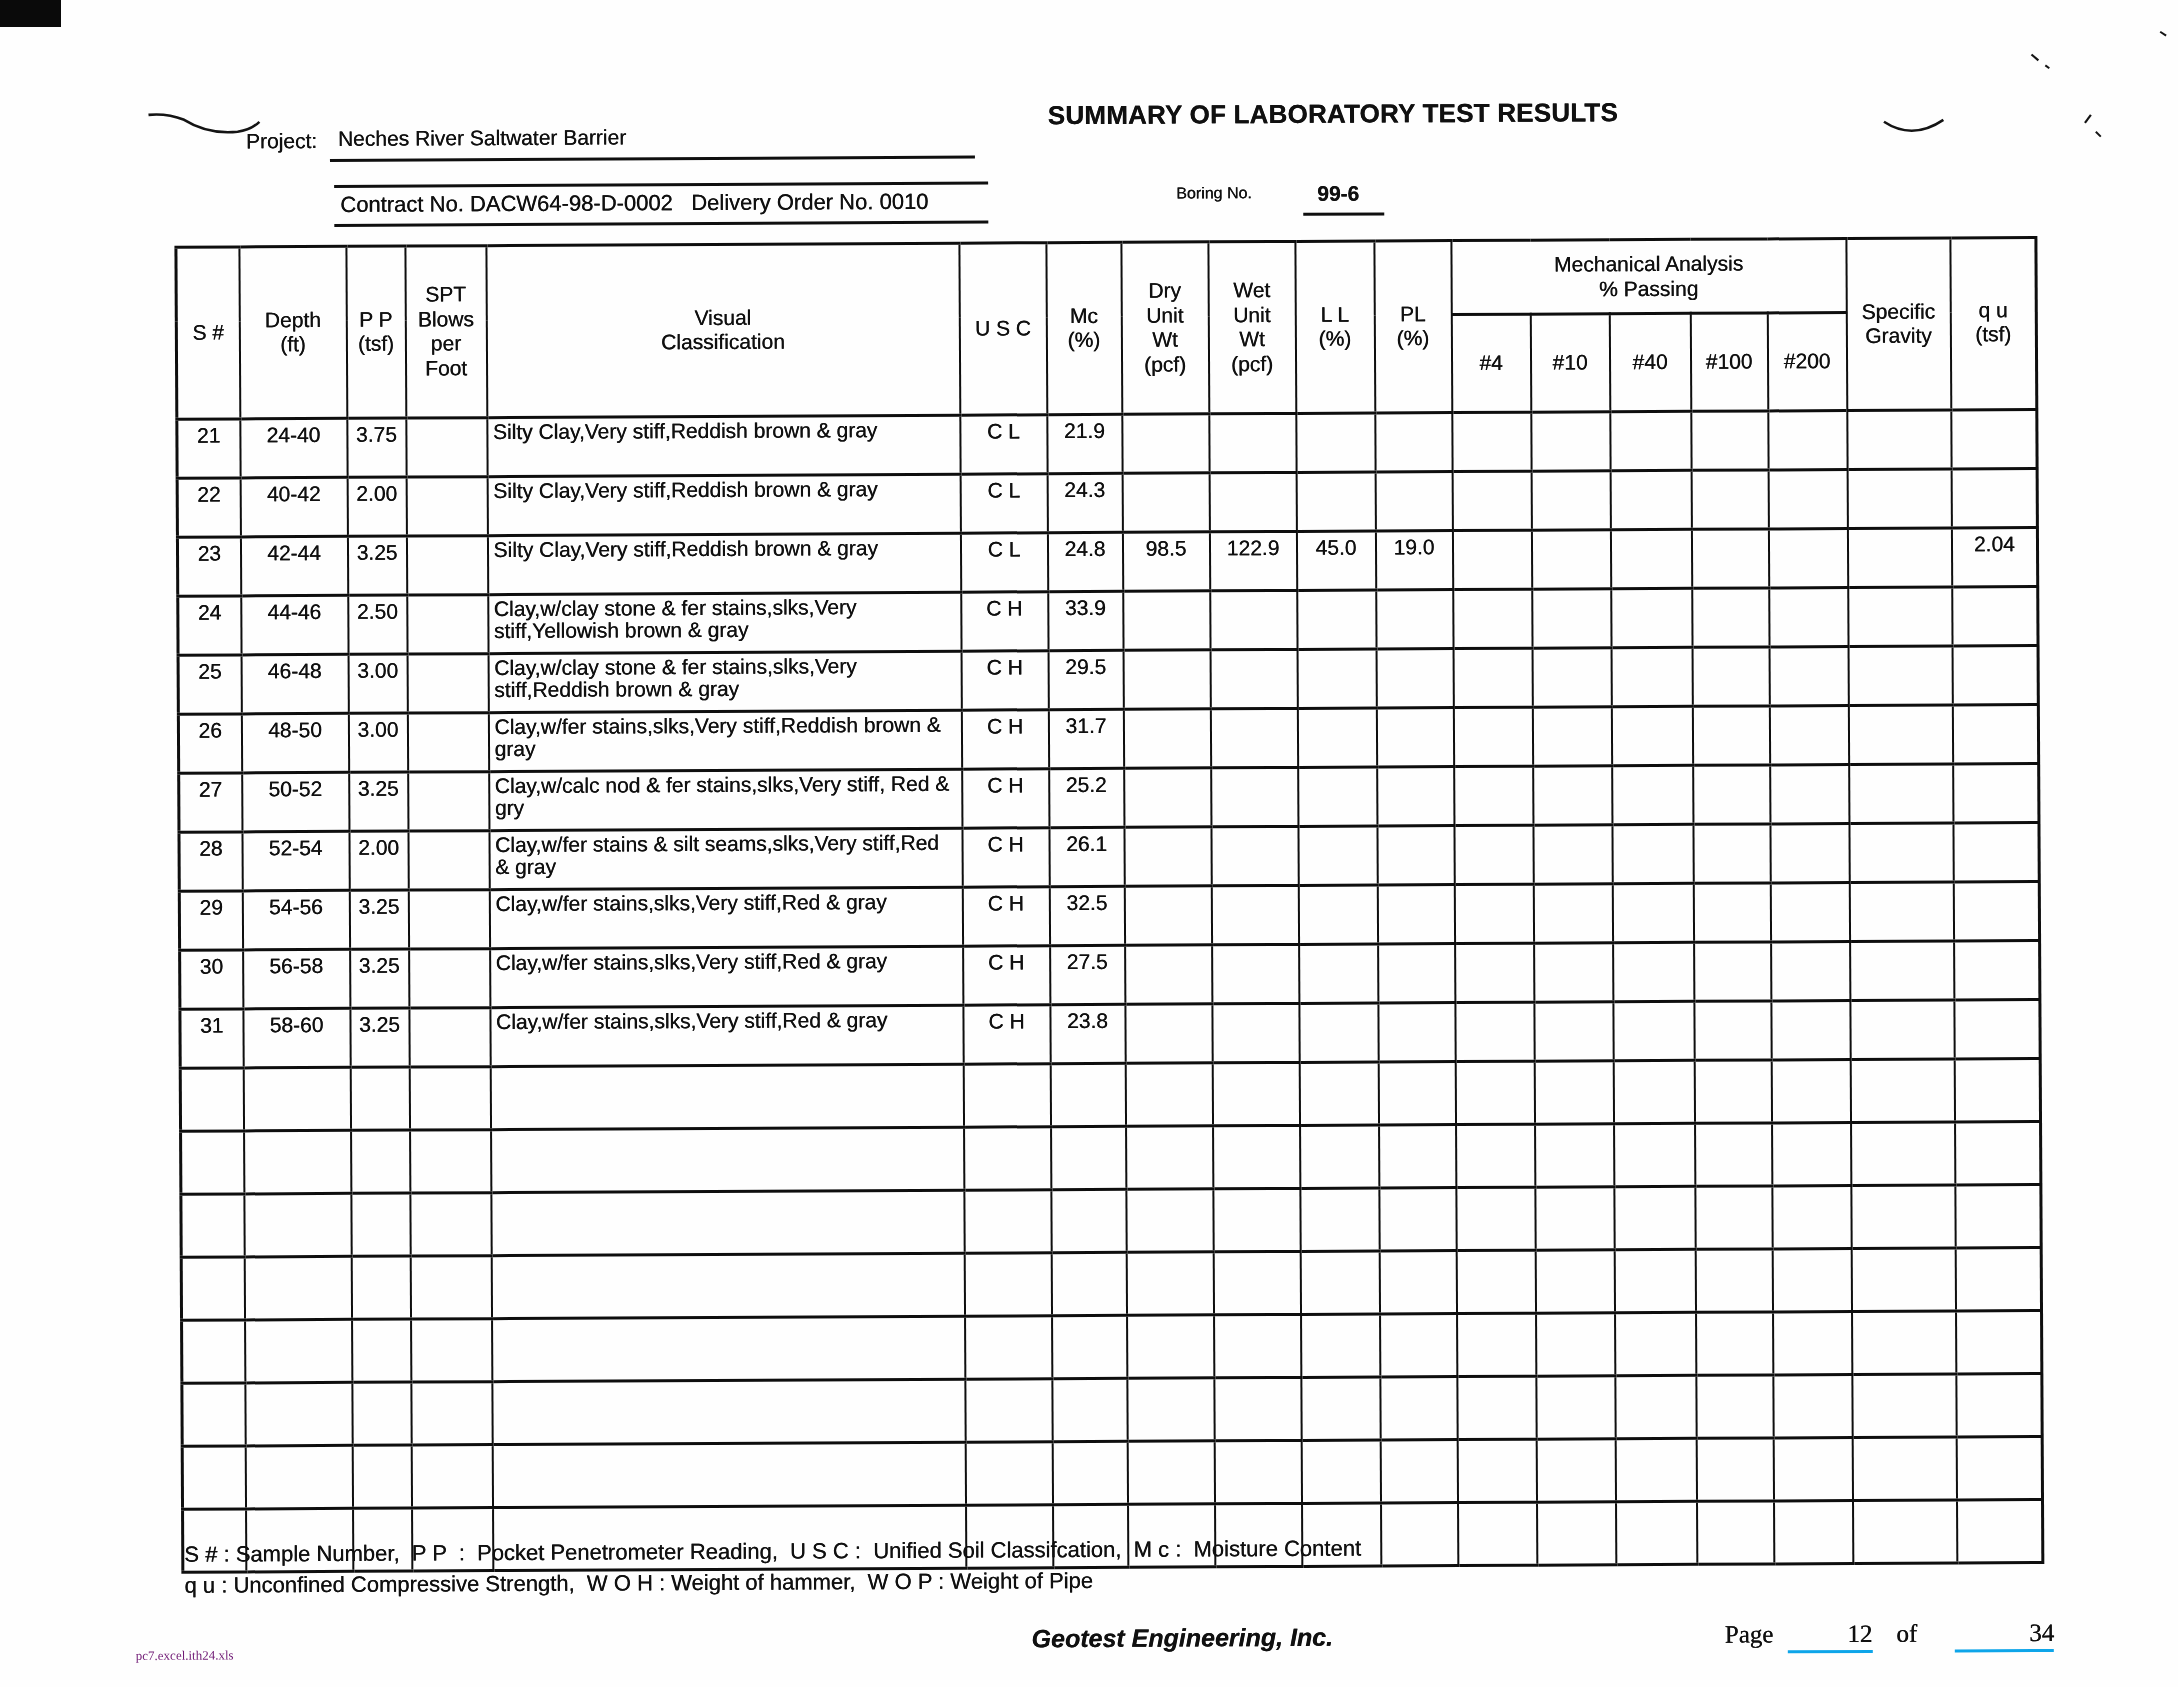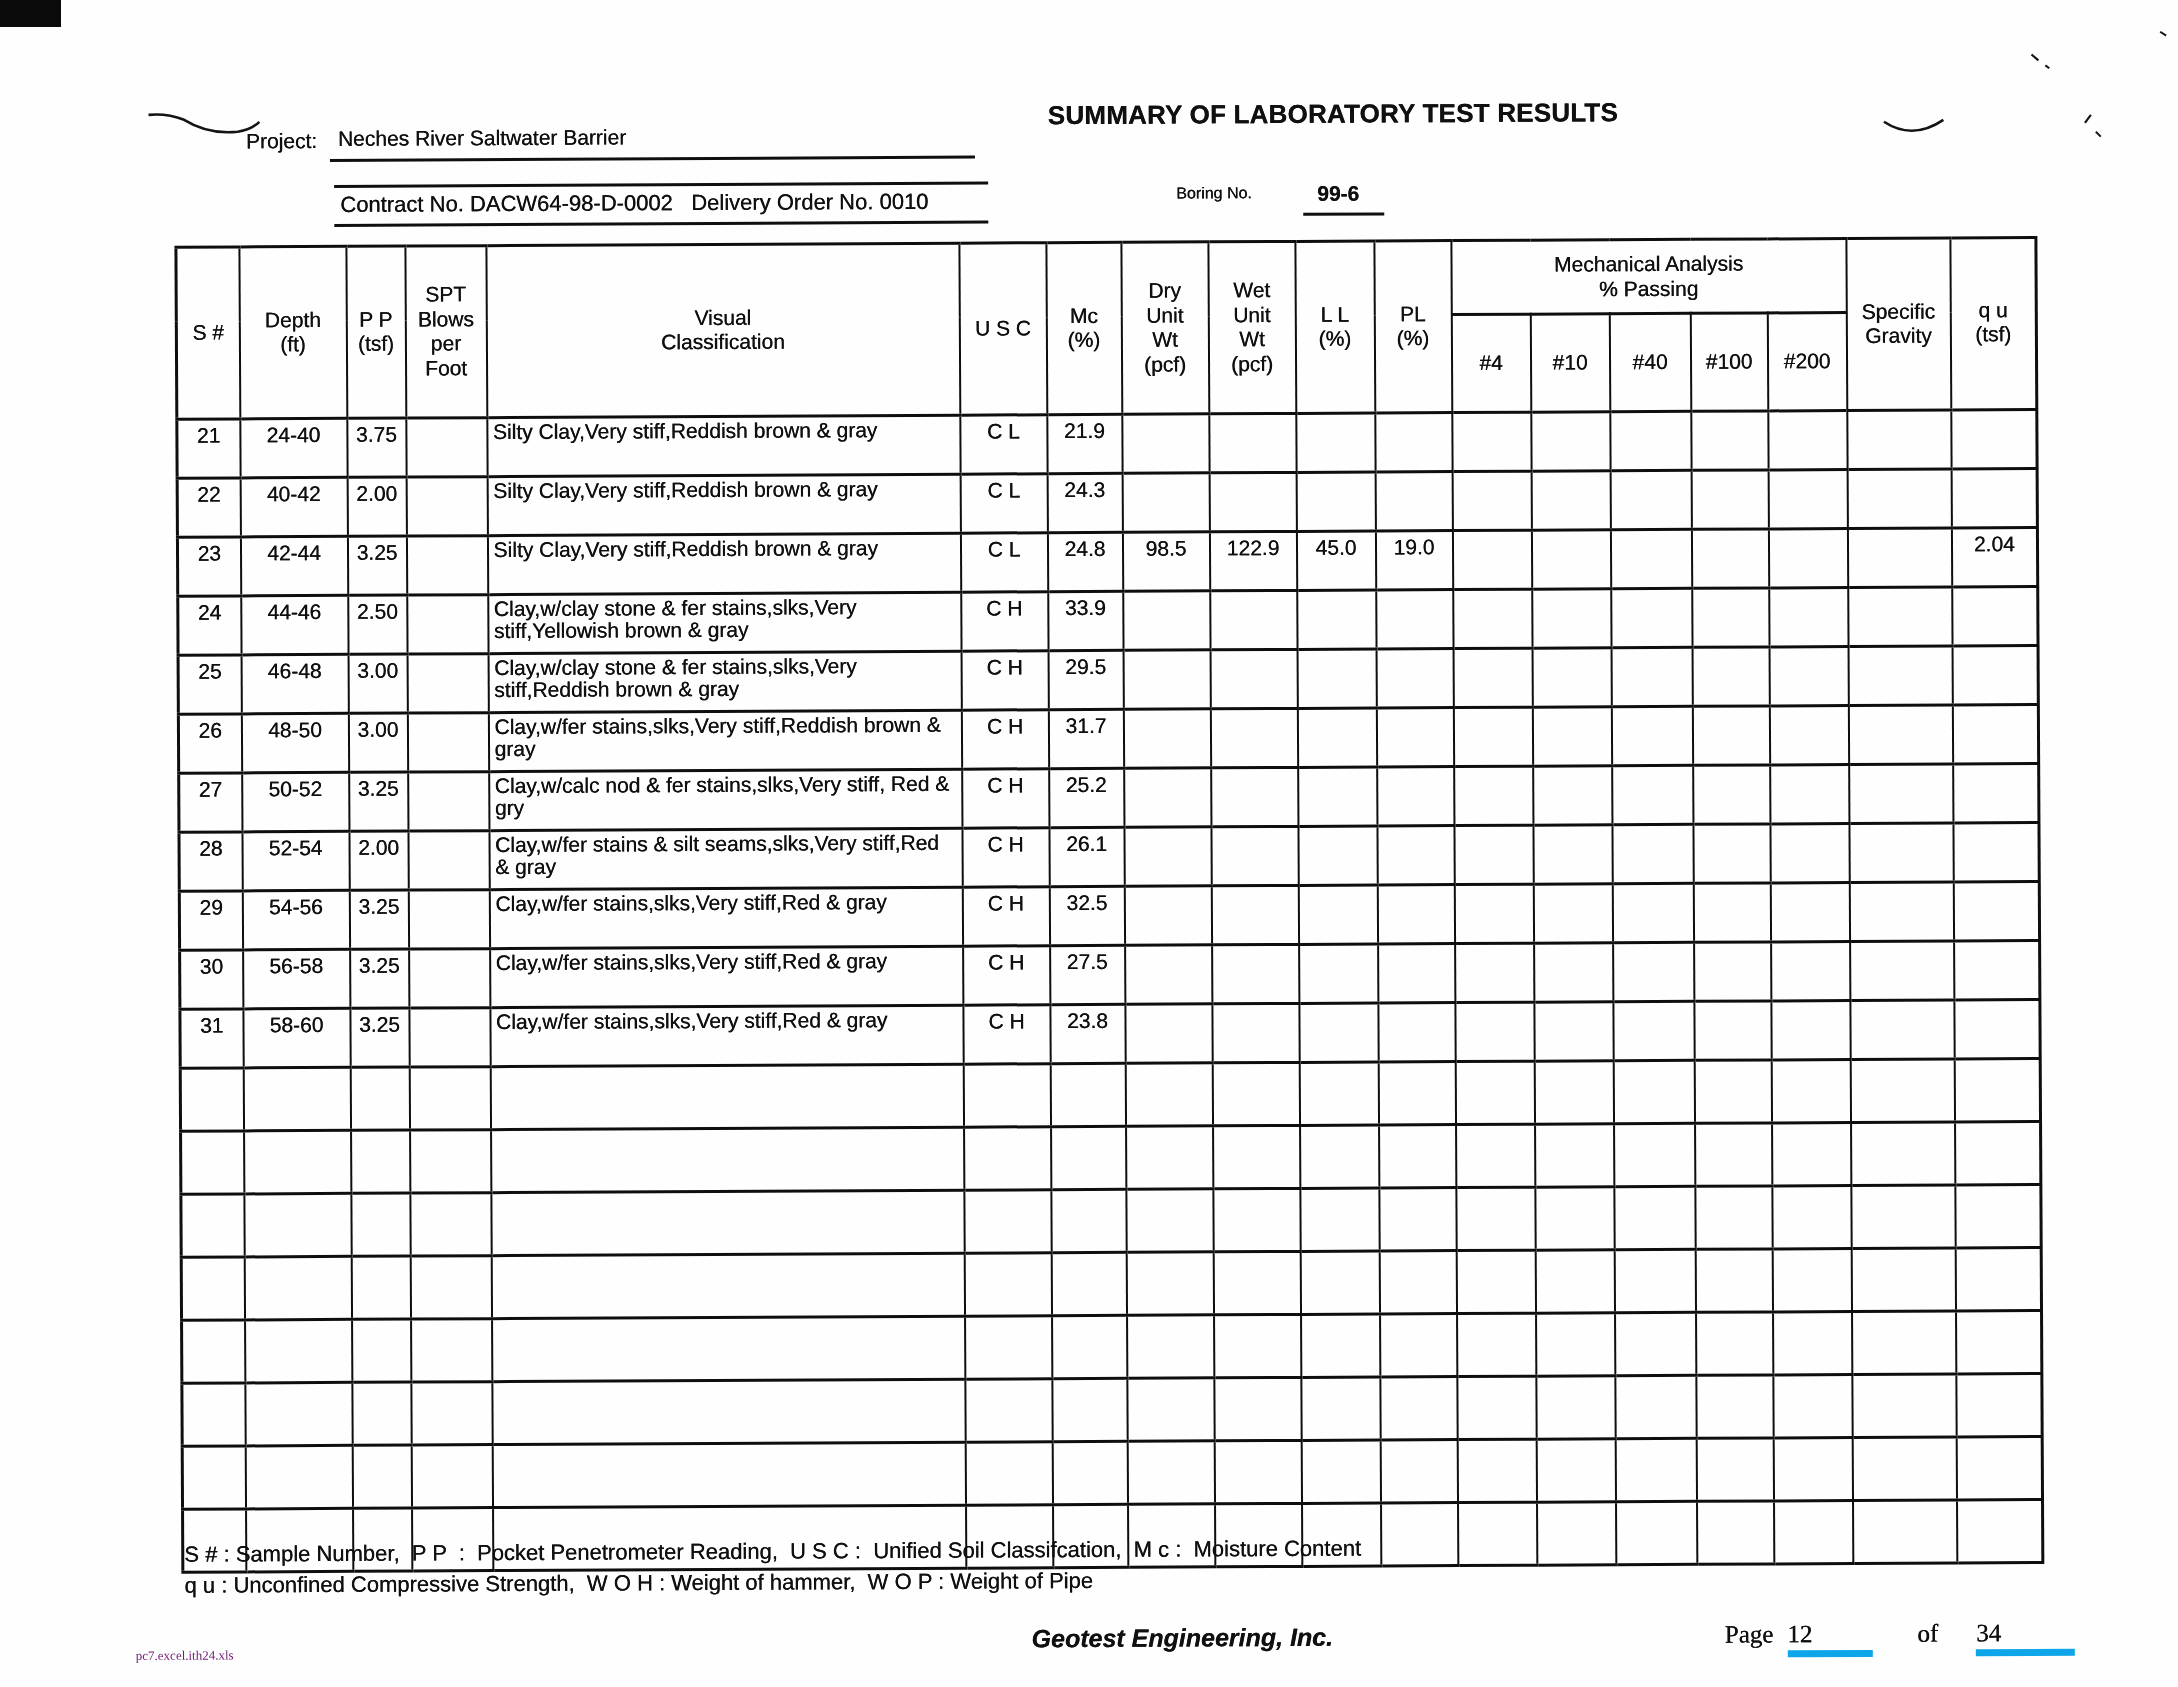--- a/index.html
+++ b/index.html
@@ -67,7 +67,7 @@
   .file-name{left:132px;top:1643px;font-size:13px;font-family:"Liberation Serif",serif;color:#701a75;}
   .company{left:1020px;top:1624px;width:317px;text-align:center;font-size:25px;font-weight:bold;font-style:italic;}
   .page-line{left:1721px;top:1624px;font-size:25px;font-family:"Liberation Serif",serif;}
-  .page-line .blank{display:inline-block;text-align:left;border-bottom:7px solid #0ea5e9;padding-bottom:2px;}
+  .page-line .blank{display:inline-block;text-align:right;border-bottom:3px solid #0ea5e9;padding-bottom:2px;}
   .blank.b1{width:85px;margin-left:14px;}
   .page-line .of{margin-left:45px;}
   .blank.b2{width:99px;margin-left:38px;}

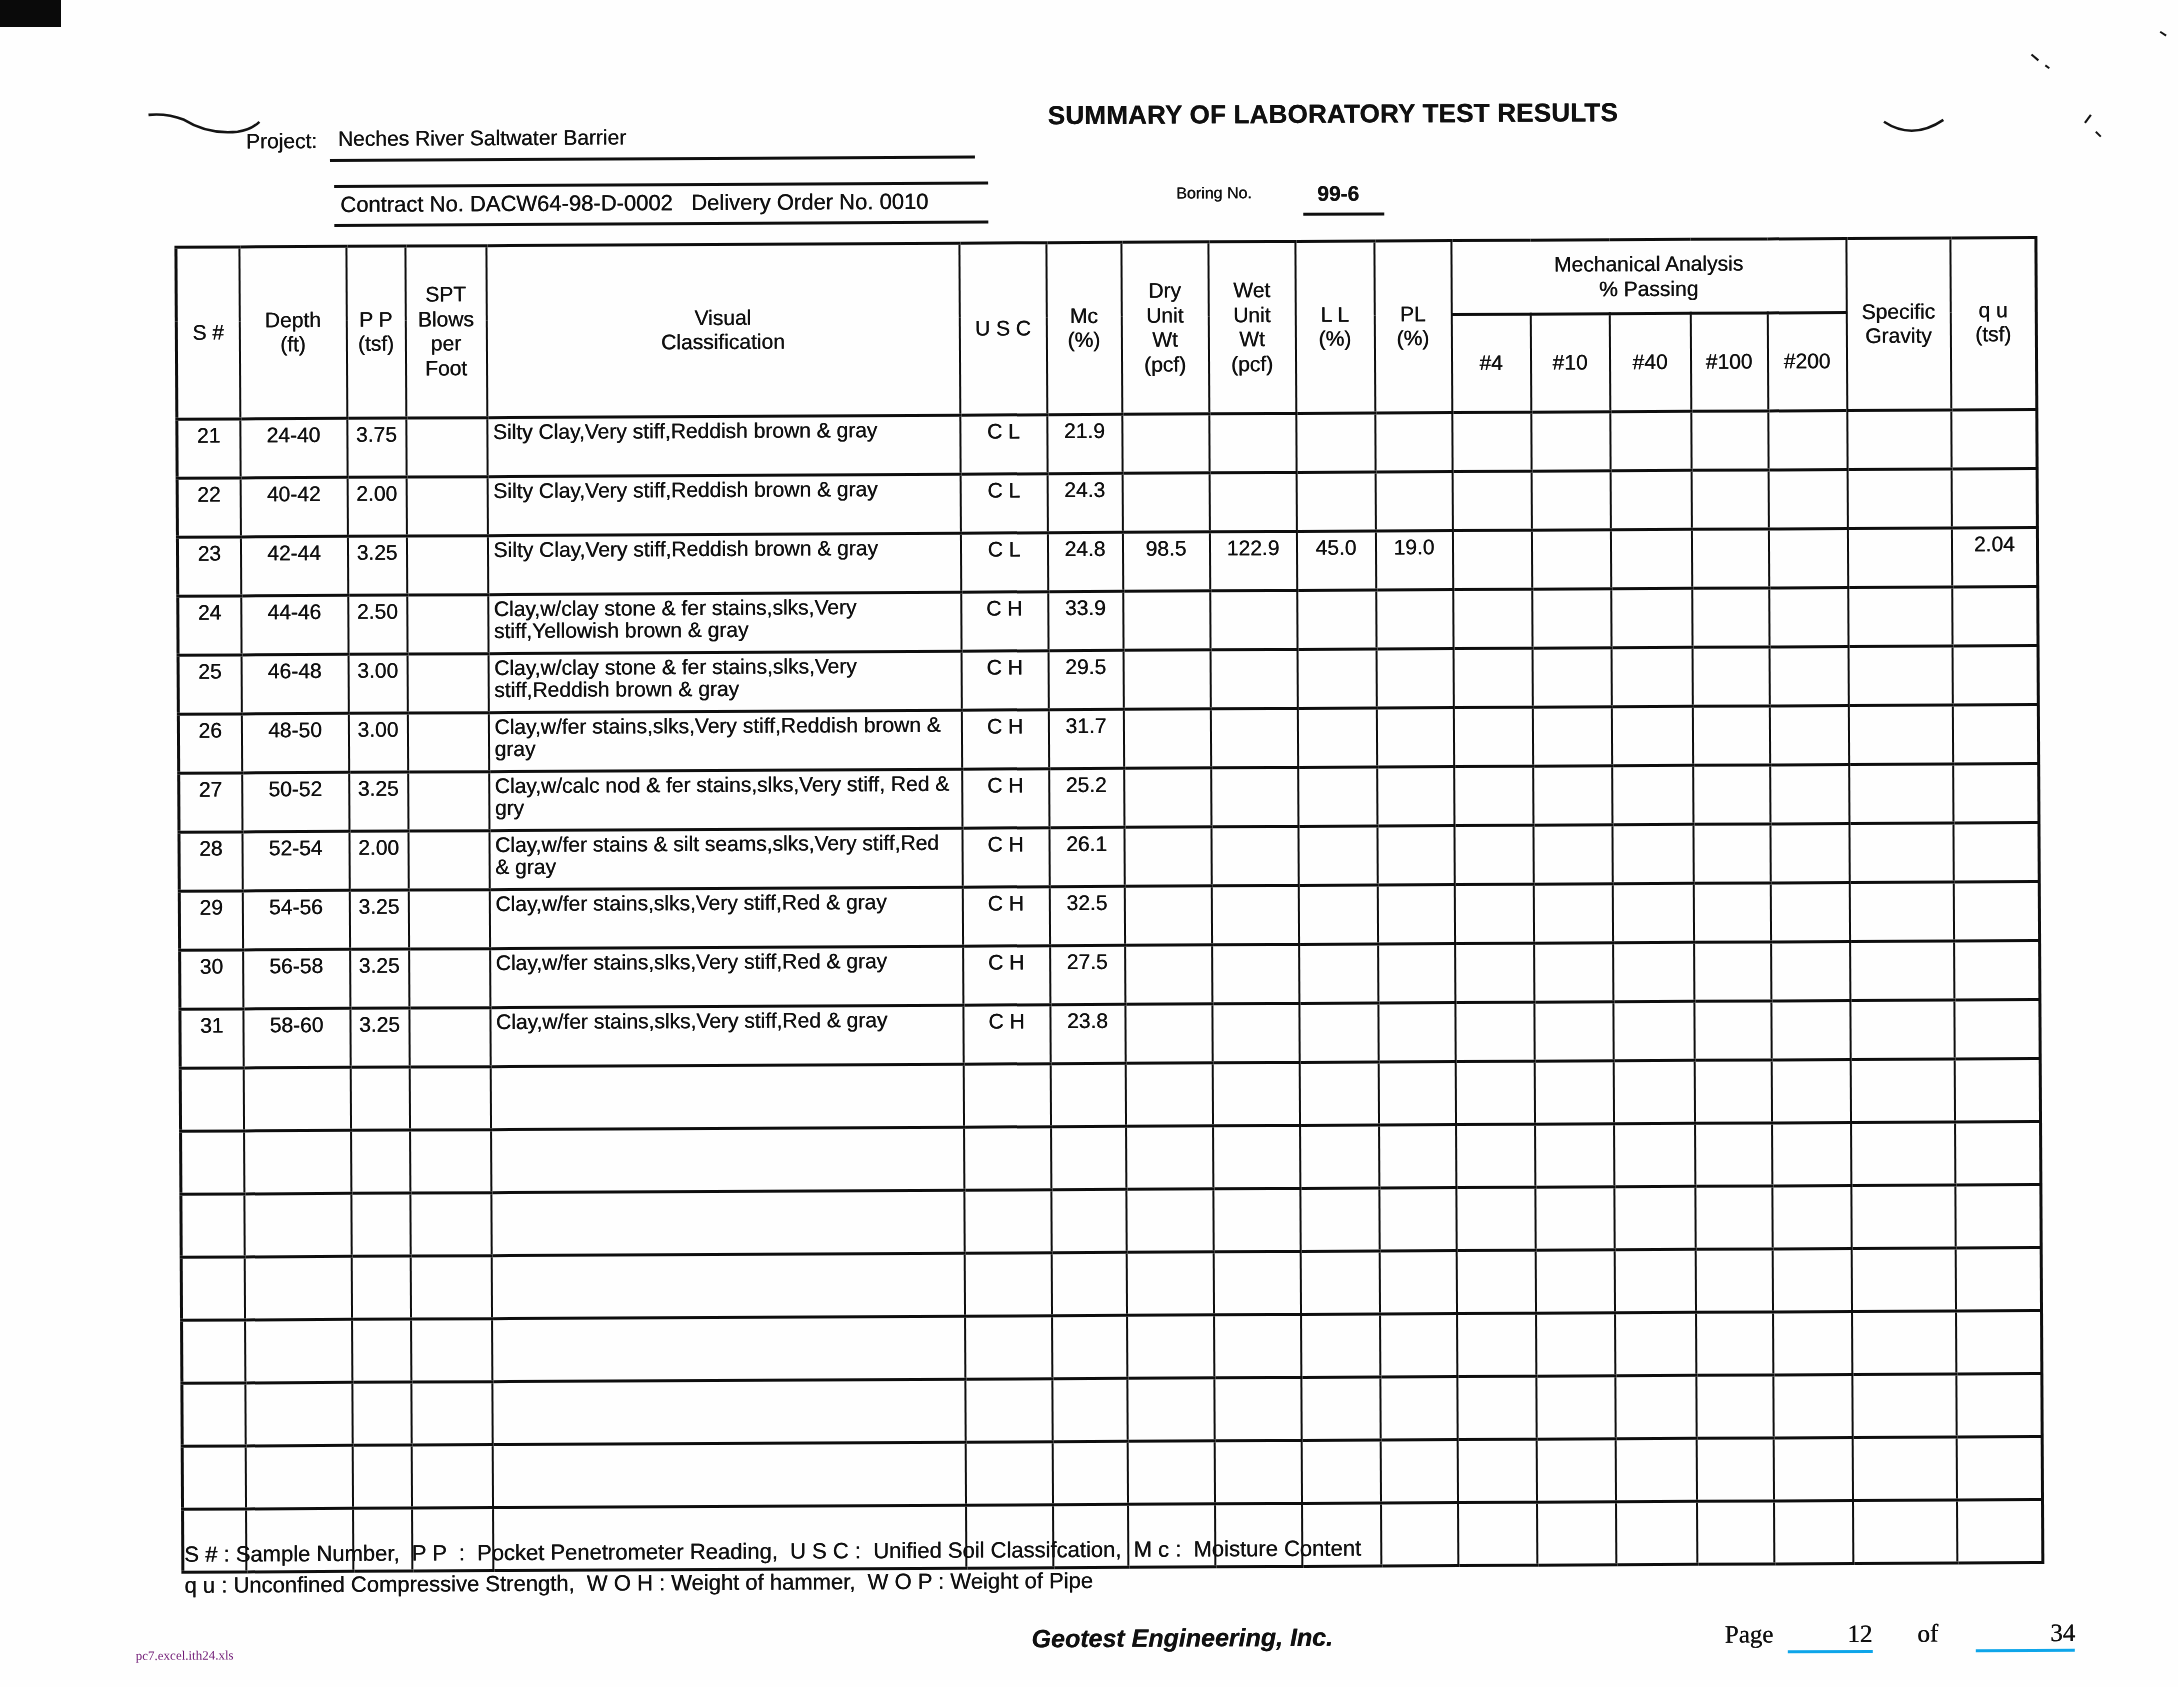--- a/index.html
+++ b/index.html
@@ -69,7 +69,7 @@
   .page-line{left:1721px;top:1624px;font-size:25px;font-family:"Liberation Serif",serif;}
   .page-line .blank{display:inline-block;text-align:right;border-bottom:3px solid #0ea5e9;padding-bottom:2px;}
   .blank.b1{width:85px;margin-left:14px;}
-  .page-line .of{margin-left:45px;}
+  .page-line .of{margin-left:24px;}
   .blank.b2{width:99px;margin-left:38px;}
 
   

